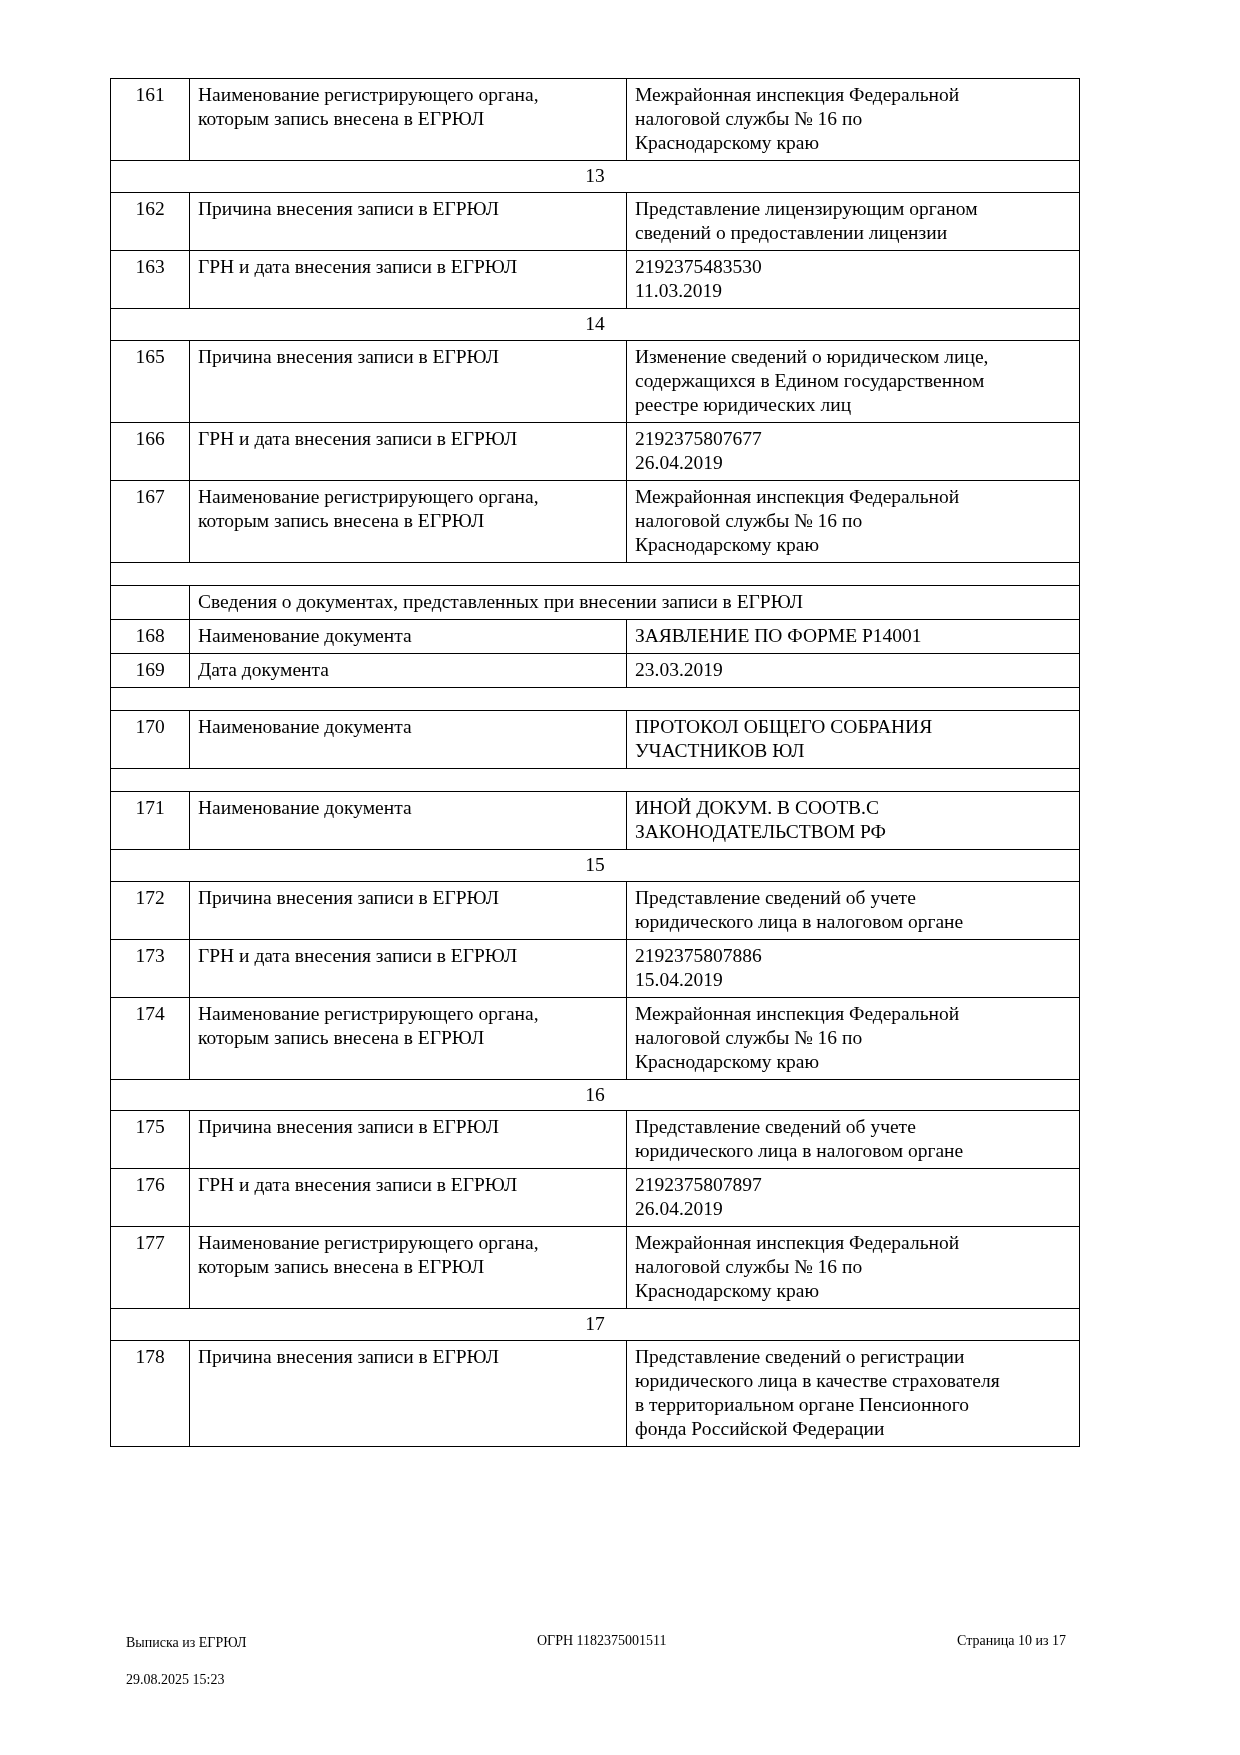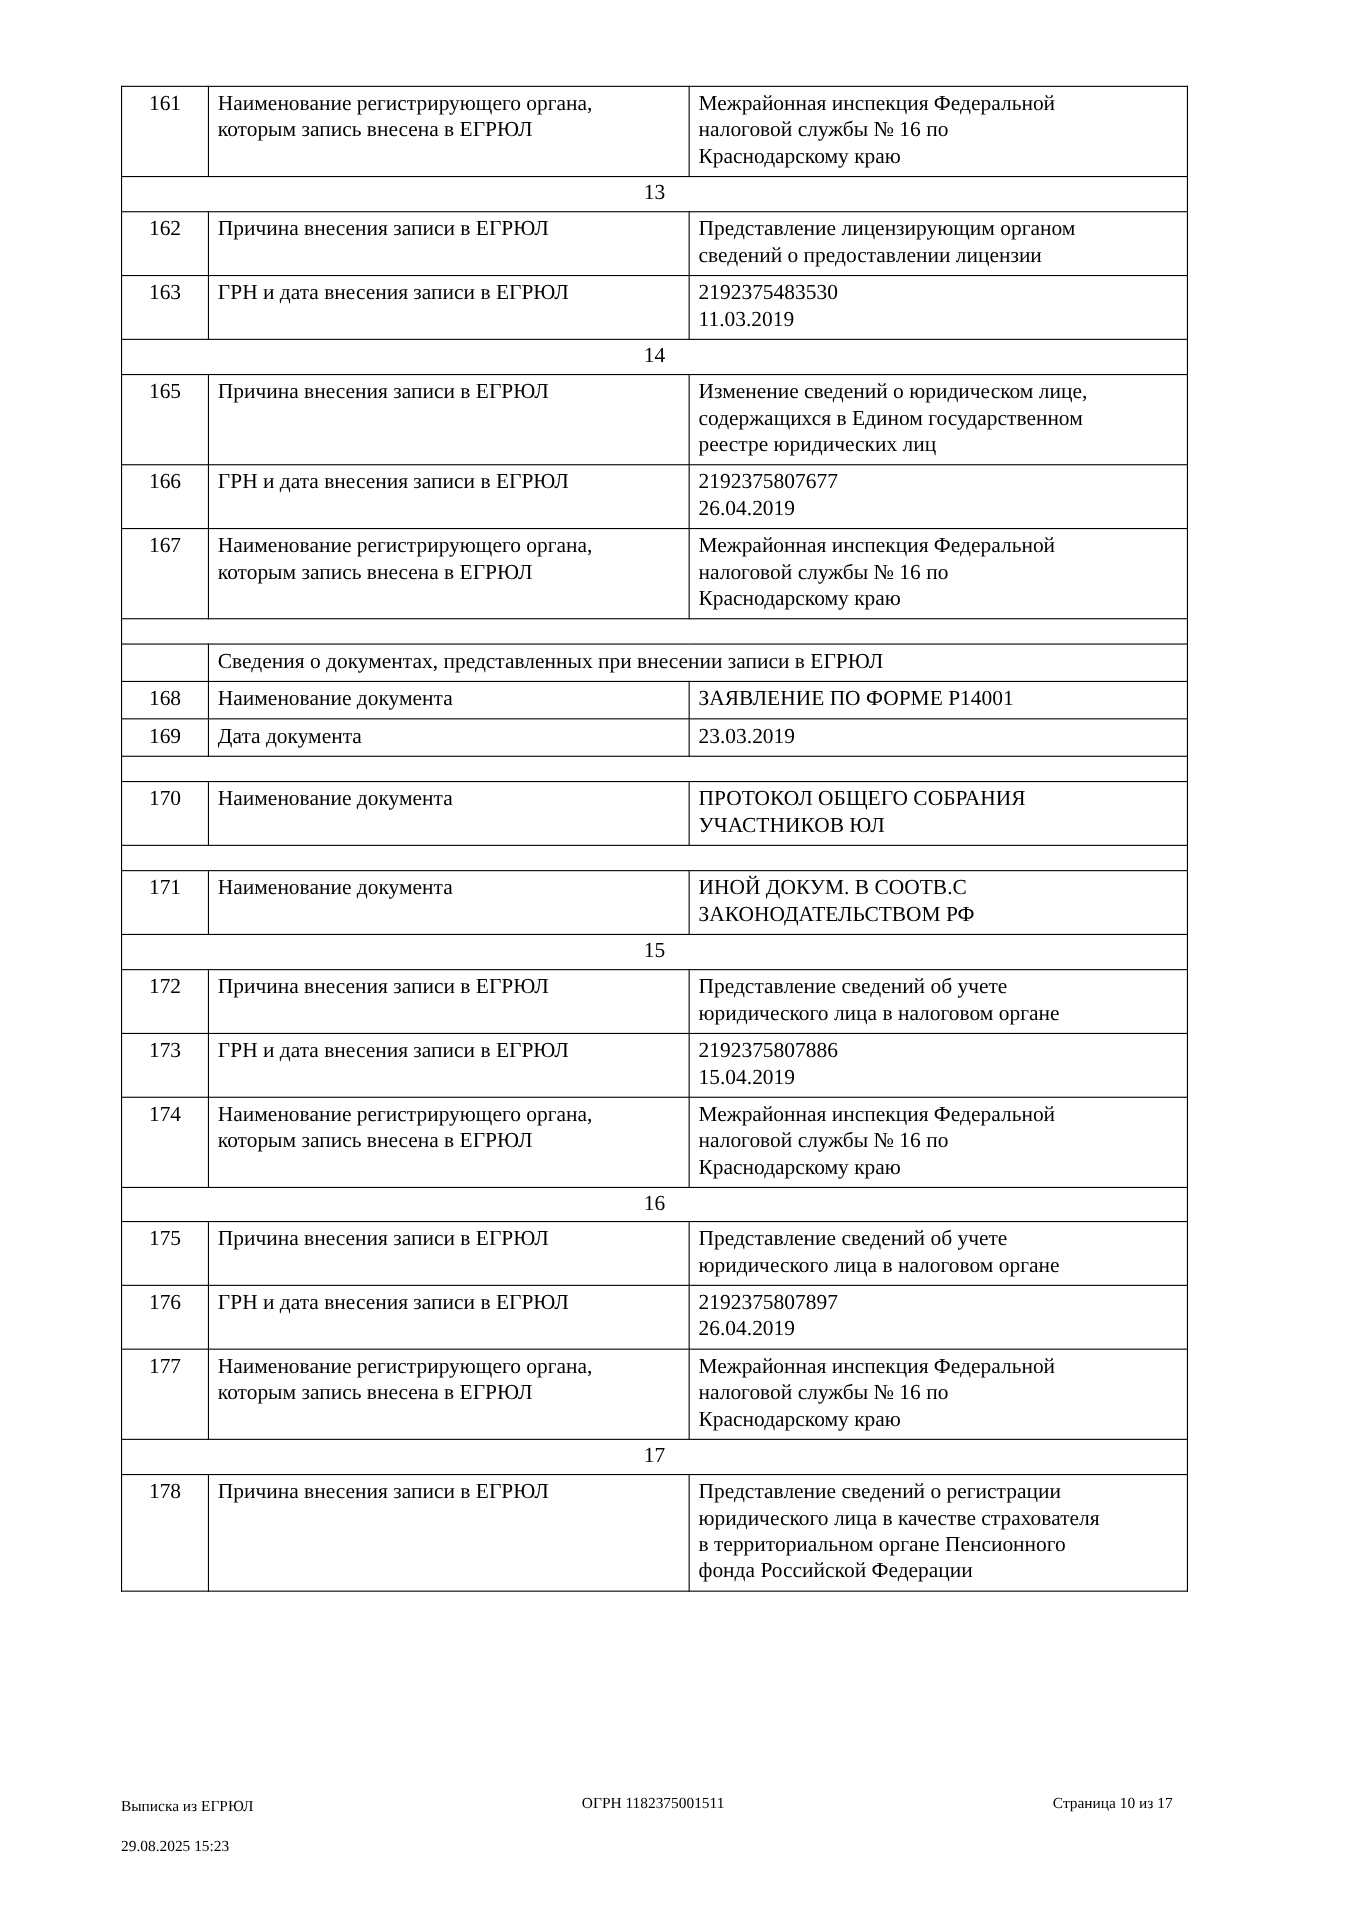--- a/index.html
+++ b/index.html
@@ -61,7 +61,7 @@
   }
   .footer {
     position: absolute;
-    left: 110px;
+    left: 126px;
     right: 110px;
     bottom: 48px;
     font-size: 14px;

